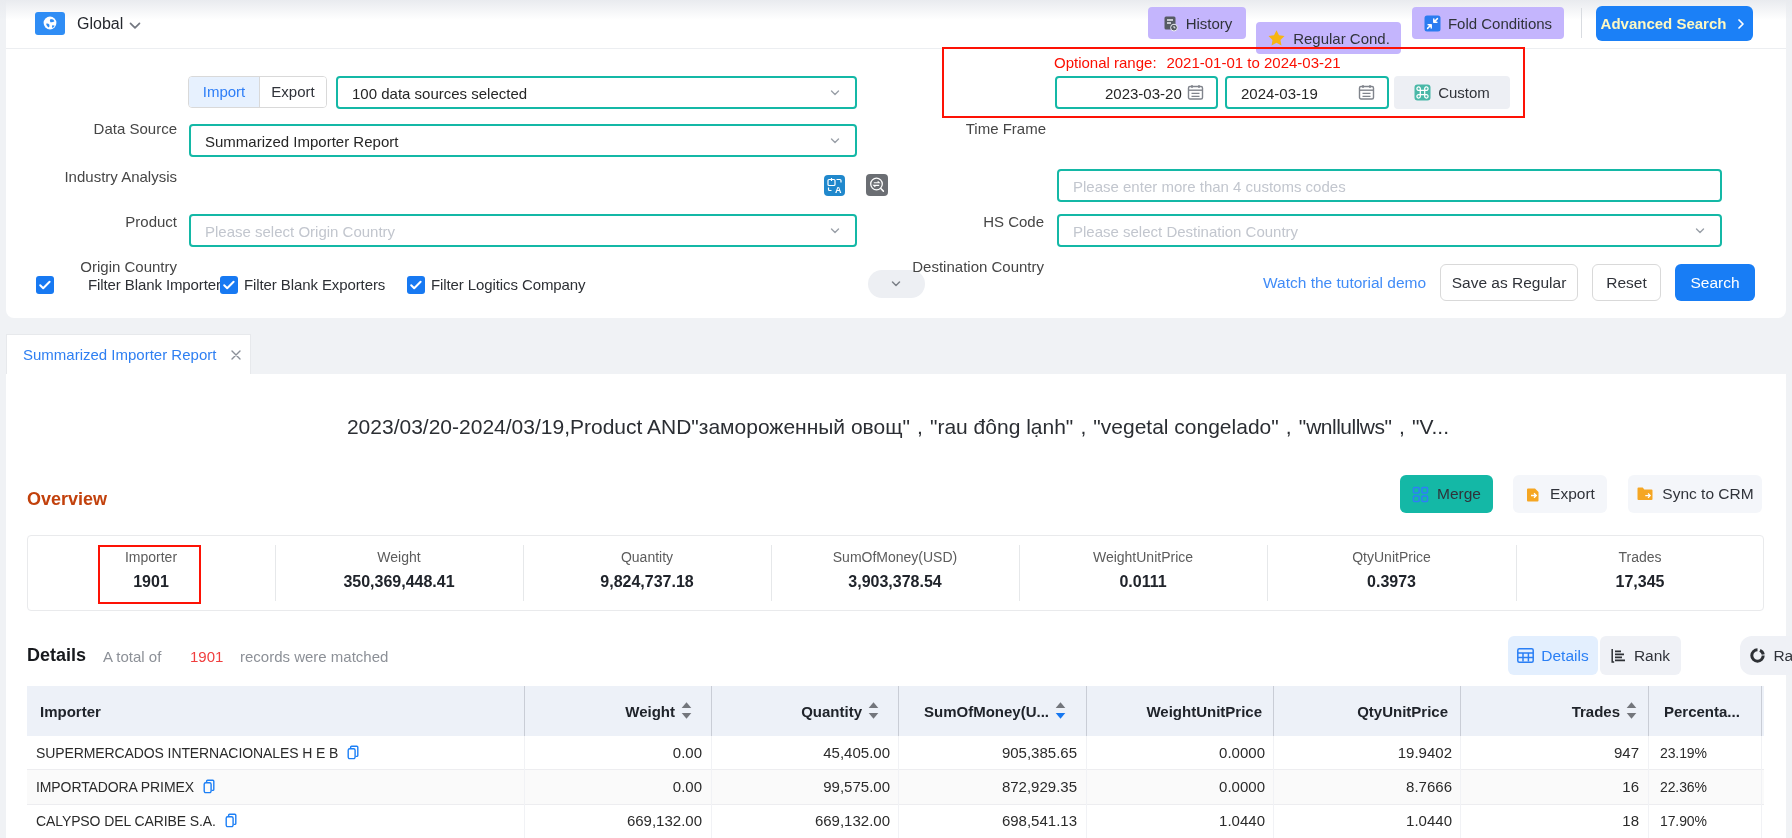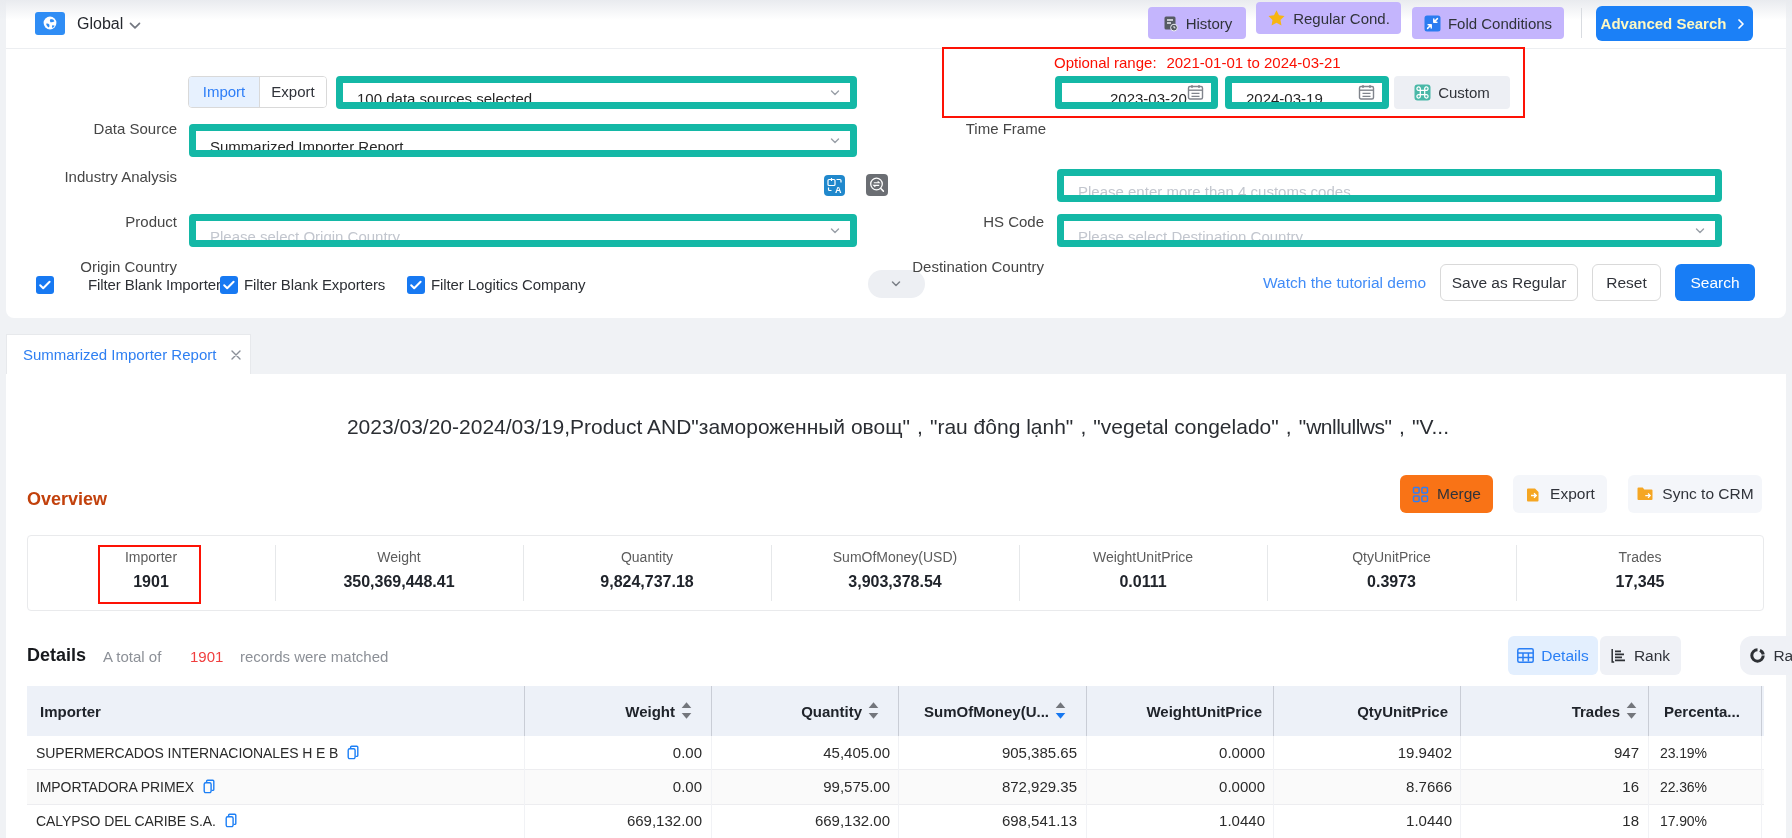--- a/index.html
+++ b/index.html
@@ -55,7 +55,7 @@
       <path d="M12 11v1.8h1.4" stroke="#eef0f5" stroke-width="1" fill="none"></path>
     </svg>History
   </div>
-  <div class="gbtn" style="left:1256px;top:2px;width:145px;height:32px;">
+  <div class="gbtn" style="left:1256px;top:22px;width:145px;height:32px;">
     <svg width="19" height="18" viewBox="0 0 19 18" style="margin-right:7px;">
       <path d="M9.5 1.2l2.47 5.01 5.53.8-4 3.9.94 5.5-4.94-2.6-4.94 2.6.94-5.5-4-3.9 5.53-.8z" fill="#f7b512"></path>
     </svg>Regular Cond.

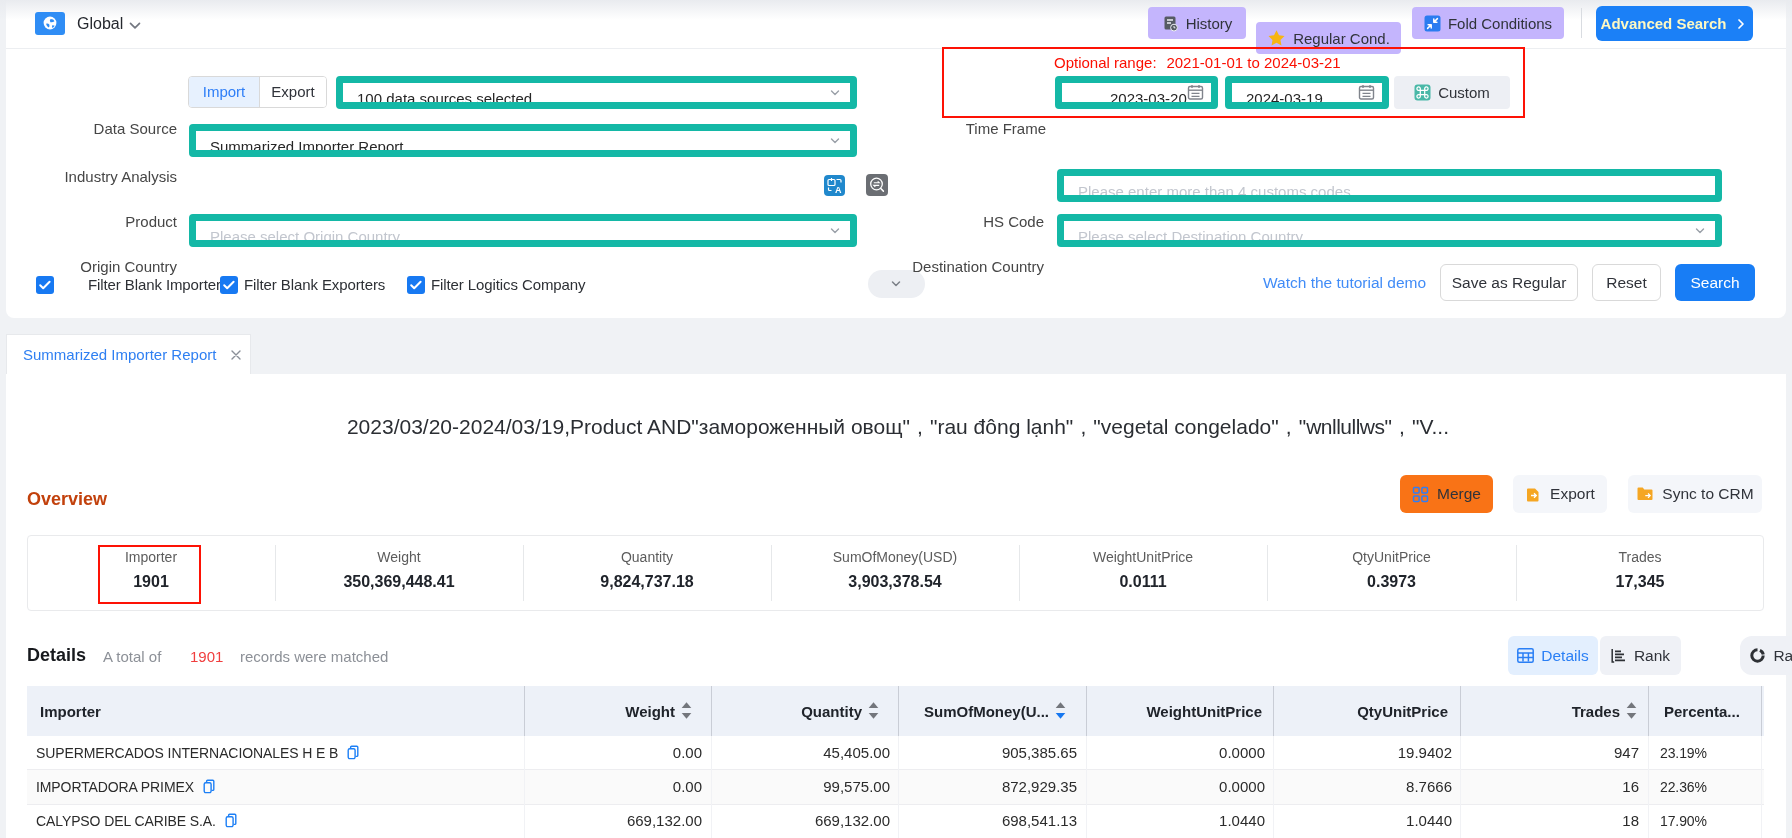--- a/index.html
+++ b/index.html
@@ -9,7 +9,7 @@
   #page{position:relative;width:1792px;height:838px;}
   .card{position:absolute;background:#fff;}
   .lbl{position:absolute;font-size:15px;color:#464646;height:33px;line-height:33px;text-align:right;margin-top:36px;}
-  .inp{position:absolute;background:#fff;border:7px solid #14b8a6;border-radius:4px;height:33px;
+  .inp{position:absolute;background:#fff;border:2px solid #14b8a6;border-radius:4px;height:33px;
        box-sizing:border-box;font-size:15px;color:#262626;line-height:31px;padding:0 14px;white-space:nowrap;overflow:hidden;}
   .ph{color:#c2c6ce;}
   .chev{position:absolute;width:14px;height:14px;}

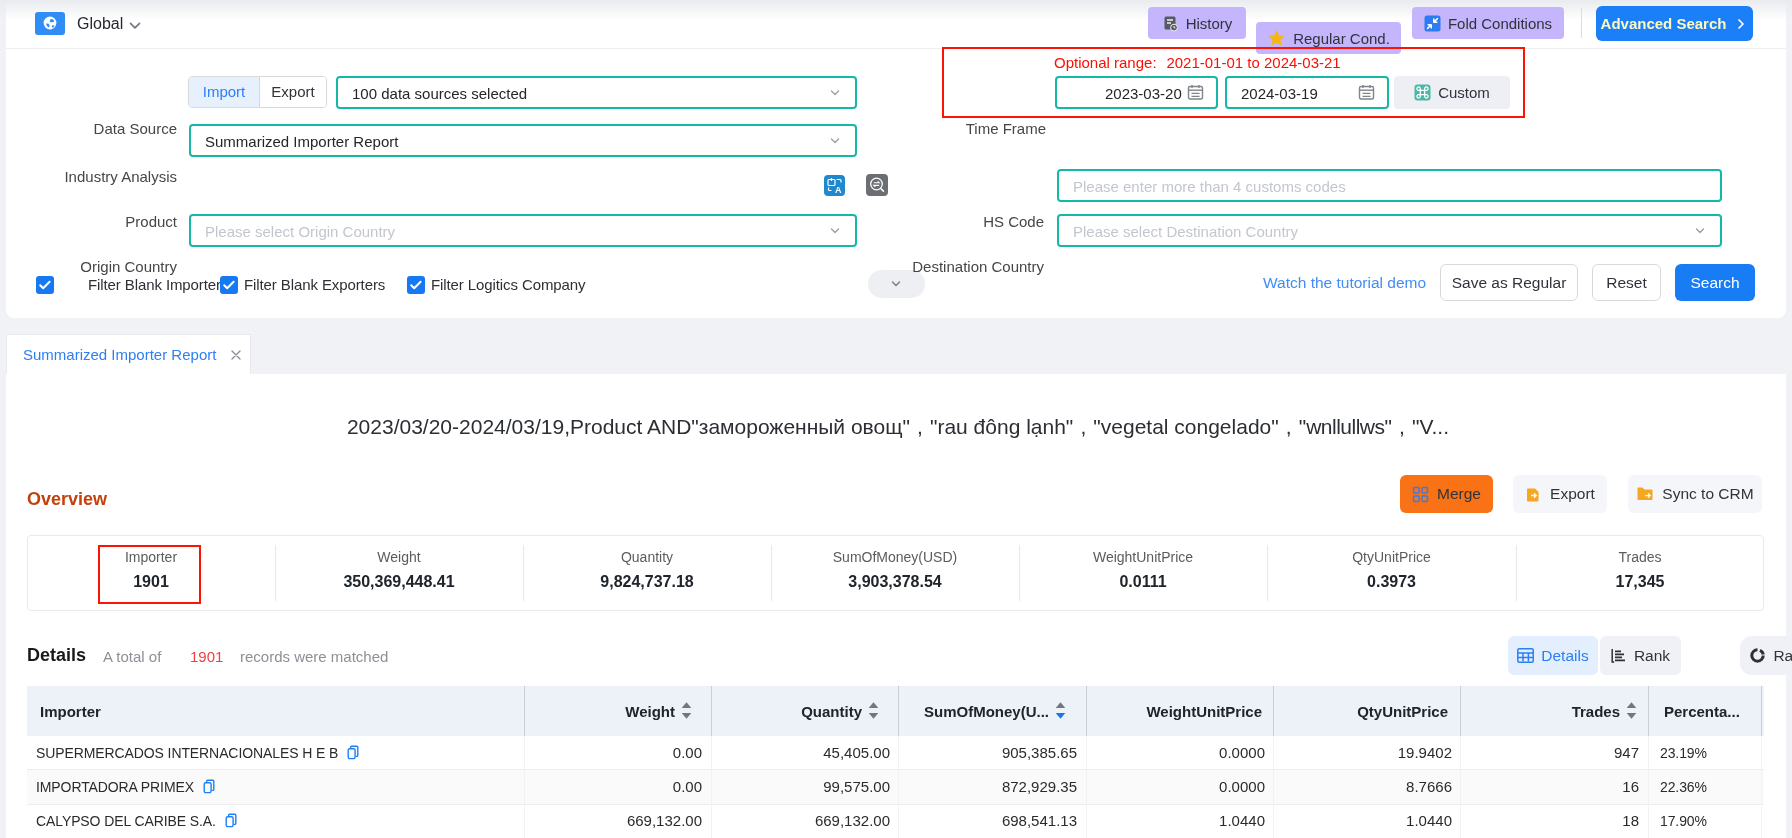--- a/index.html
+++ b/index.html
@@ -190,7 +190,7 @@
   <div class="abs" style="left:2px;top:415px;width:1792px;text-align:center;font-size:21px;color:#2b2e33;white-space:nowrap;">2023/03/20-2024/03/19,Product AND"замороженный овощ"<span class="cjc">,</span>"rau đông lạnh"<span class="cjc">,</span>"vegetal congelado"<span class="cjc">,</span>"<span style="letter-spacing:-0.5px">wnllullws</span>"<span class="cjc">,</span>"V...</div>
 
   <div class="abs" style="left:27px;top:489px;font-size:18px;font-weight:bold;color:#c2410c;">Overview</div>
-  <div class="gbtn" style="left:1400px;top:475px;width:93px;height:38px;background:#f97316;border-radius:6px;font-size:15.5px;">
+  <div class="gbtn" style="left:1400px;top:475px;width:93px;height:38px;background:#14b8a6;border-radius:6px;font-size:15.5px;">
     <svg width="17" height="17" viewBox="0 0 17 17" style="margin-right:8px;">
       <rect x="1.5" y="1.5" width="5.6" height="5.6" rx="1" fill="none" stroke="#2e7ef7" stroke-width="1.5"></rect>
       <rect x="9.9" y="1.5" width="5.6" height="5.6" rx="1" fill="none" stroke="#2e7ef7" stroke-width="1.5"></rect>

